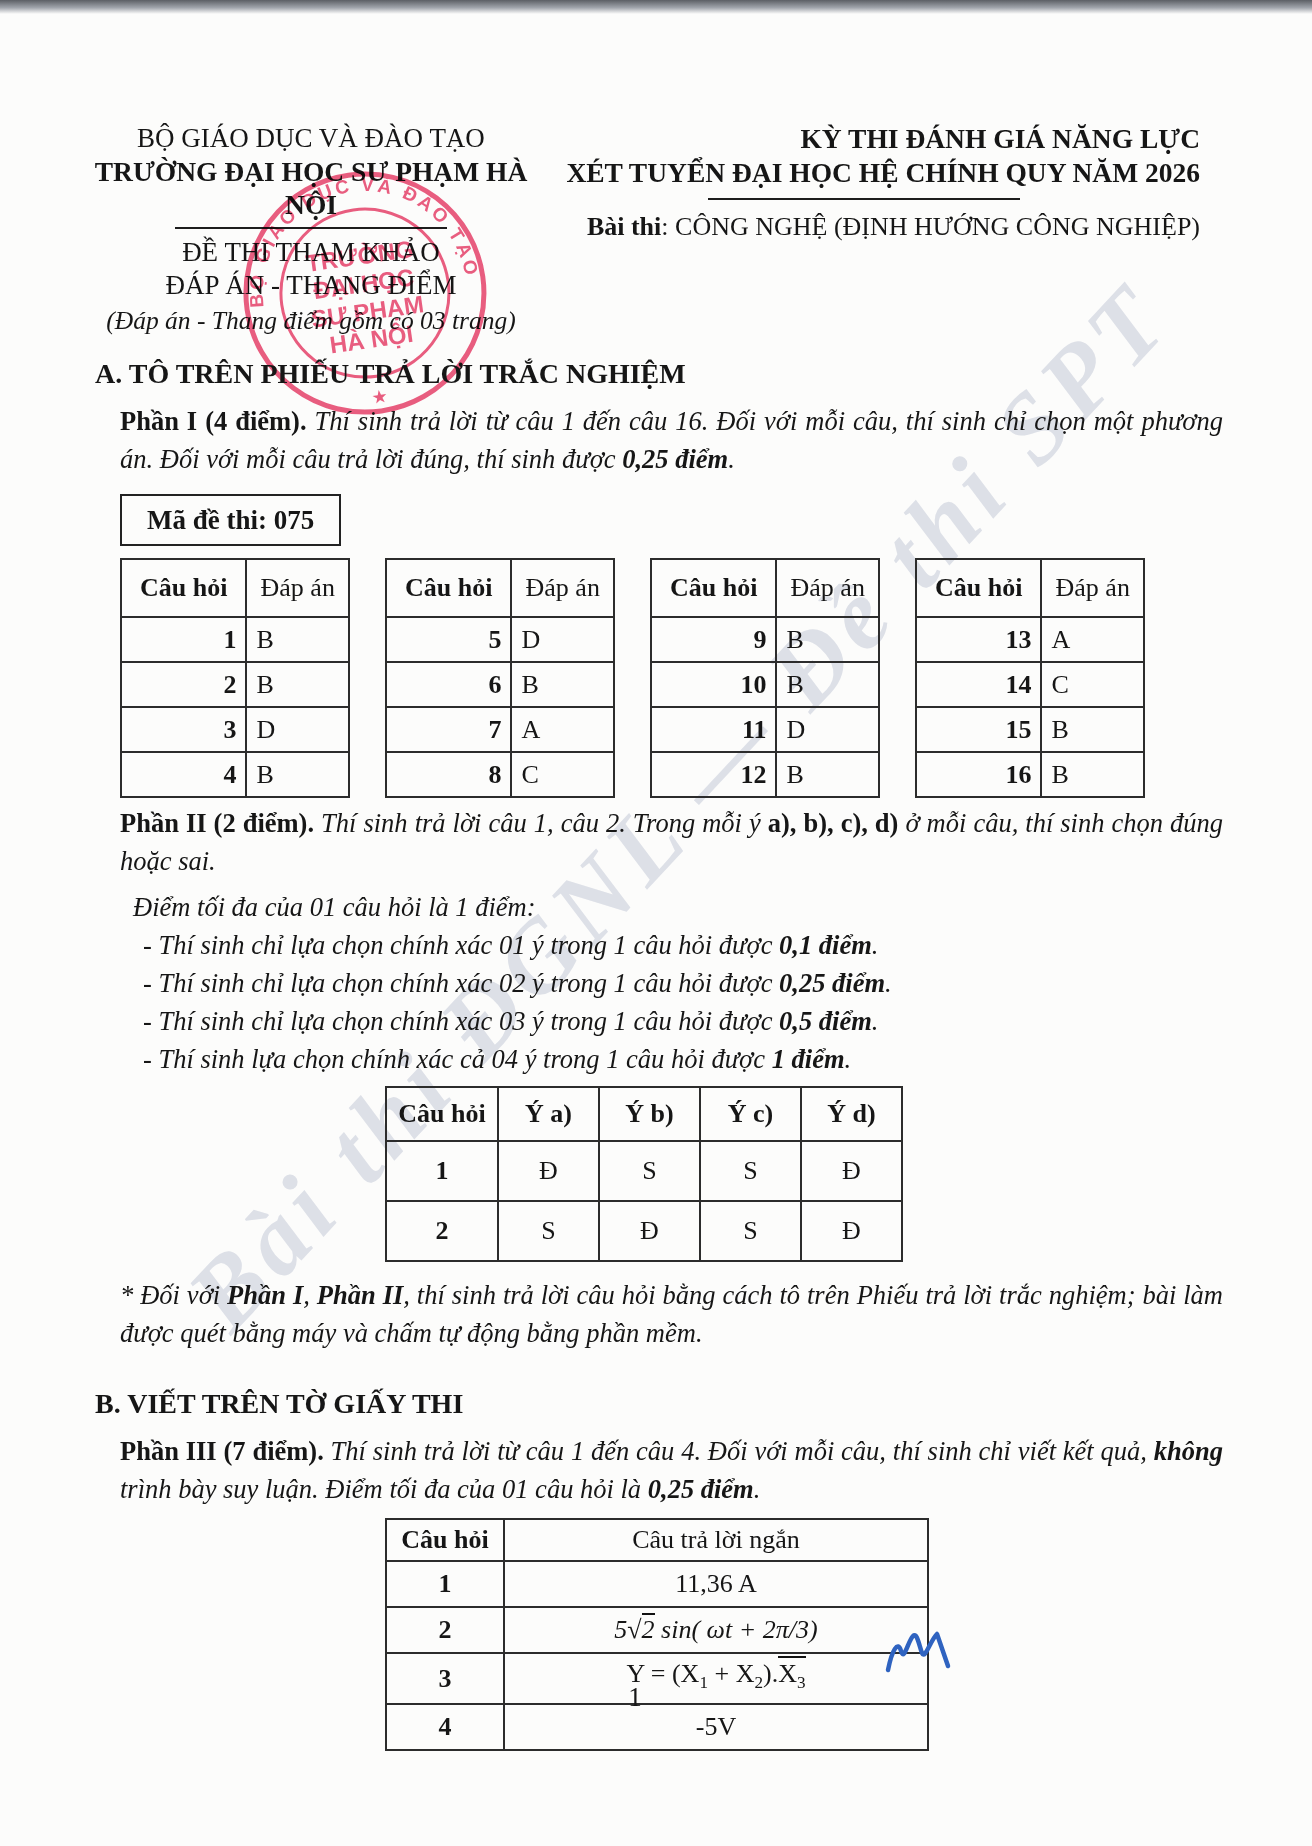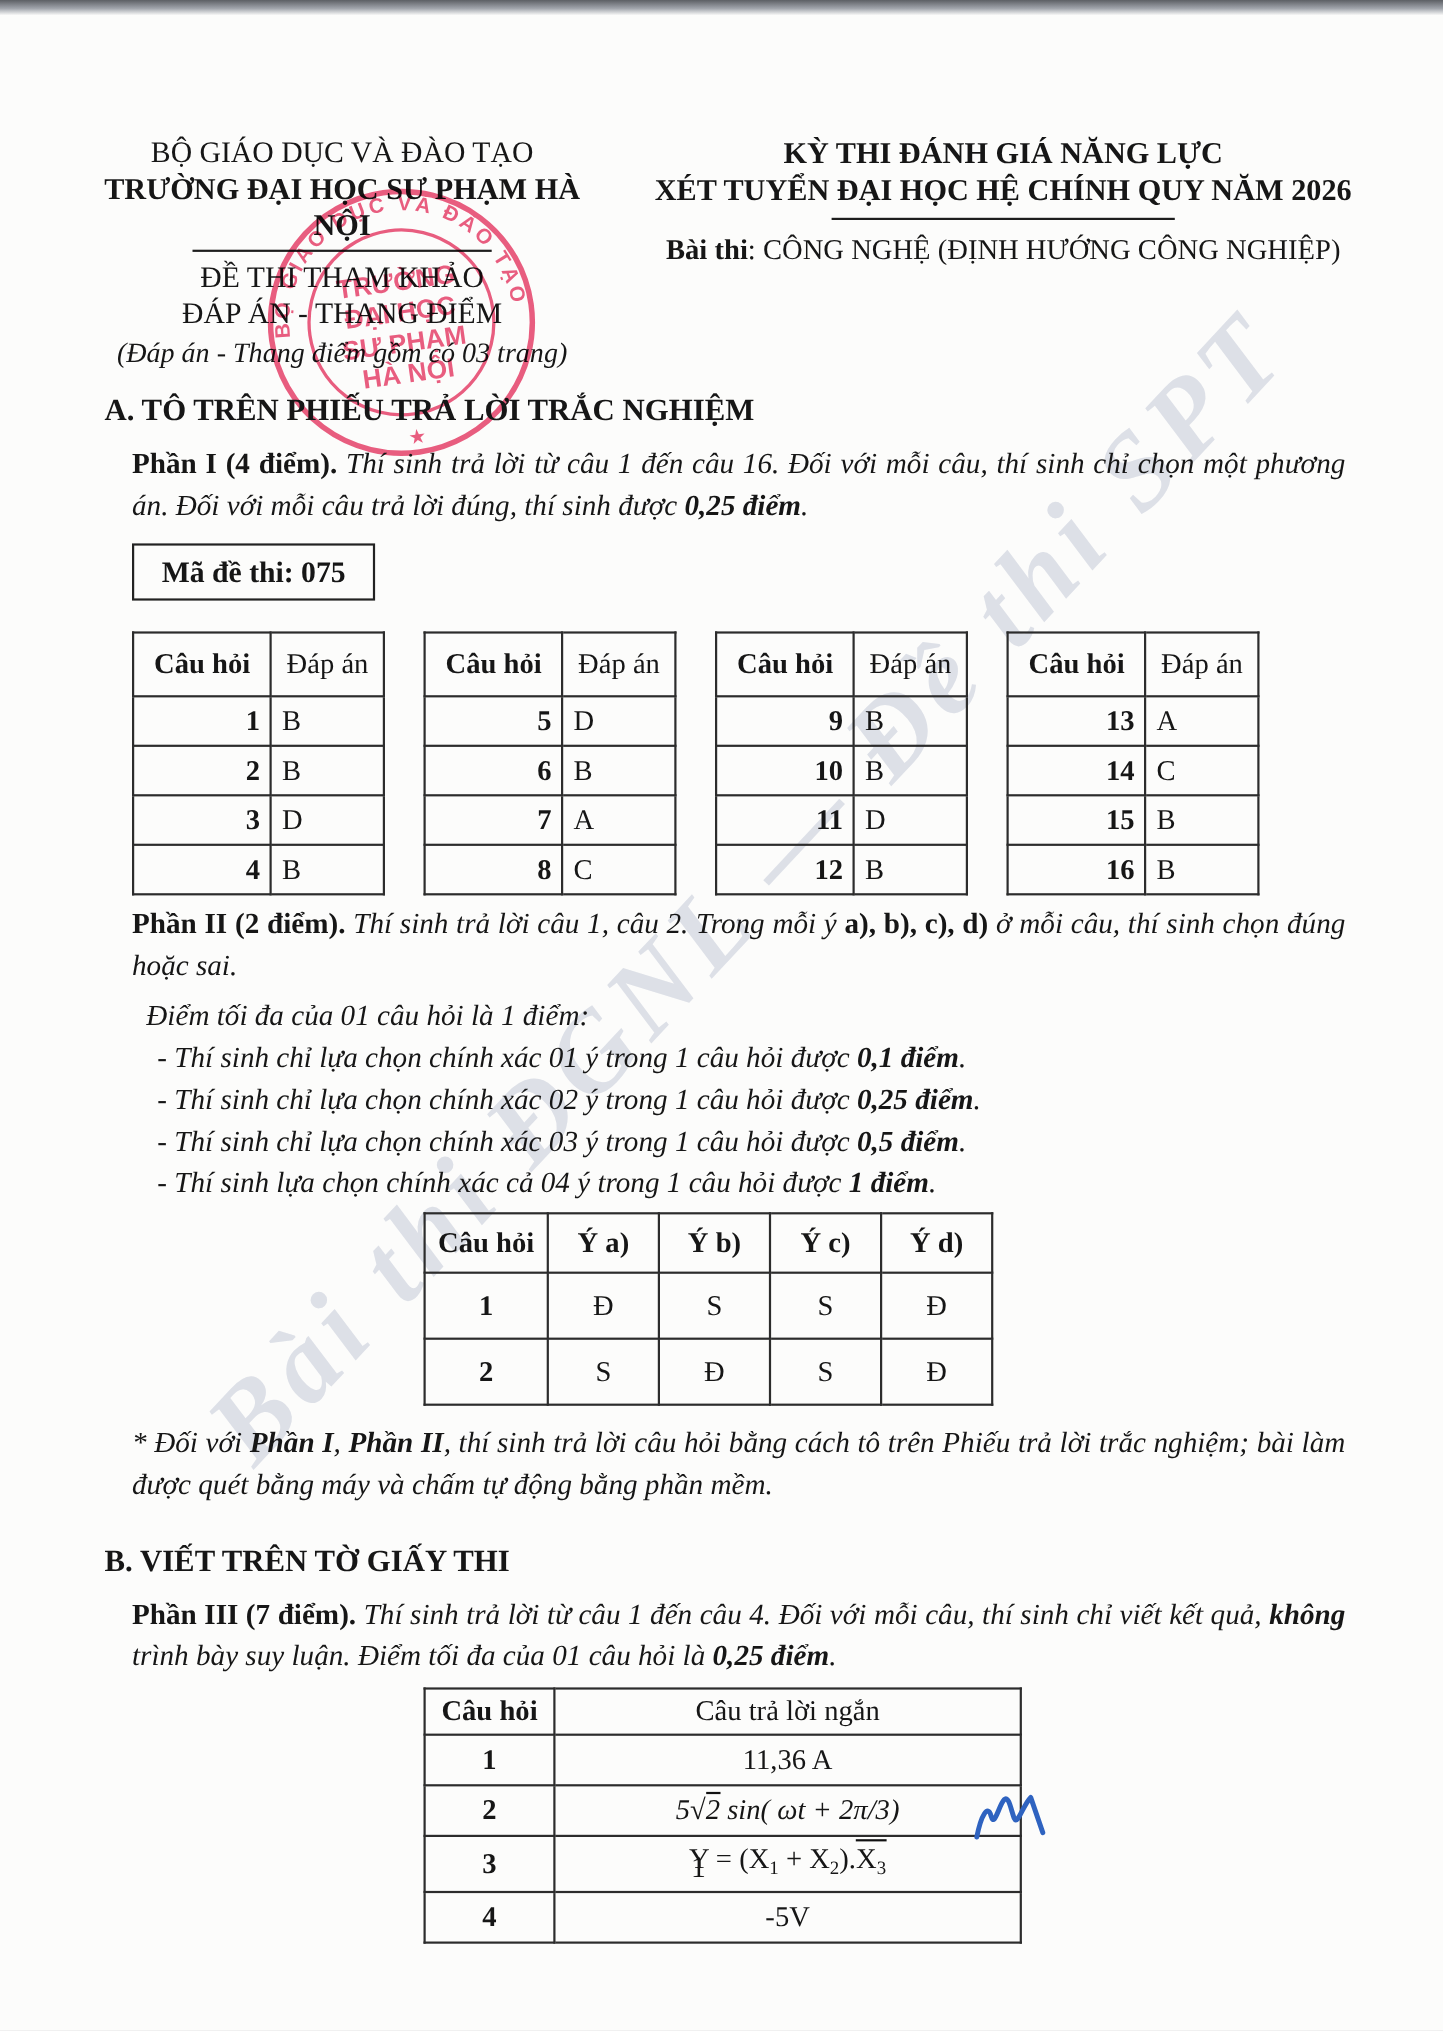--- a/index.html
+++ b/index.html
@@ -14,7 +14,7 @@
         color:rgba(148,158,186,0.30);white-space:nowrap;pointer-events:none;}
   
   .hdr-left{position:absolute;left:85px;top:122px;width:452px;text-align:center;line-height:1.22;}
-  .hdr-right{position:absolute;left:576px;top:122px;width:672px;text-align:center;line-height:1.22;}
+  .hdr-right{position:absolute;left:528px;top:122px;width:672px;text-align:right;line-height:1.22;}
   .h-reg{font-size:27px;}
   .h-bold{font-size:27.5px;font-weight:bold;}
   .h-rule-l{width:272px;border-top:2px solid #1d1d1d;margin:5px auto 7px auto;height:0;}

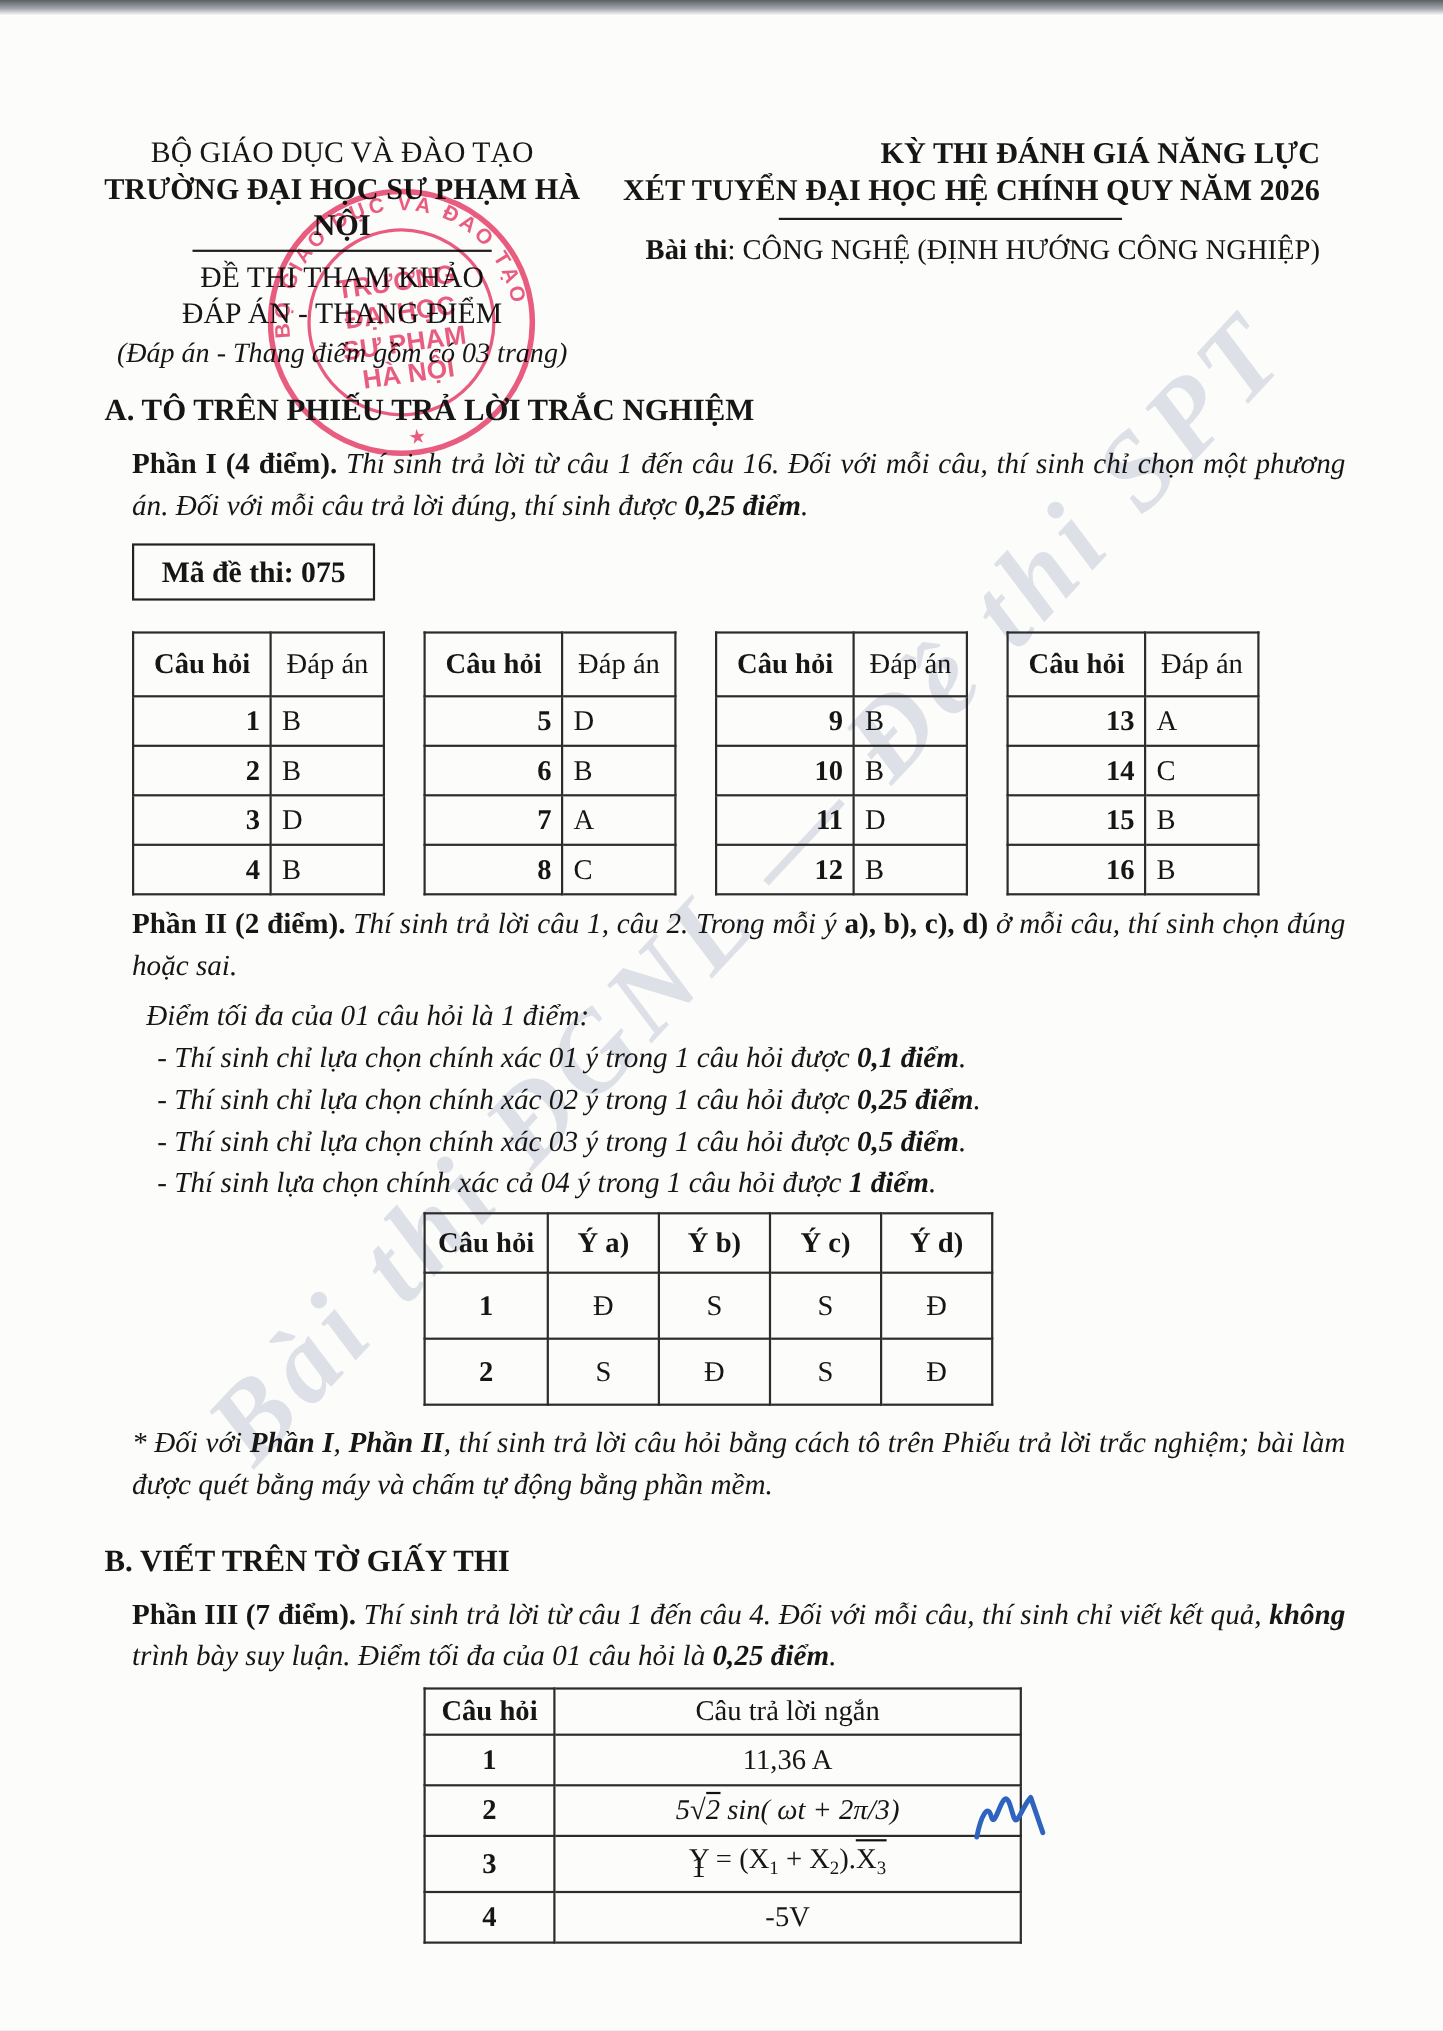--- a/index.html
+++ b/index.html
@@ -37,7 +37,7 @@
   .i{font-style:italic}.b{font-weight:bold}.bi{font-weight:bold;font-style:italic}
   .maxnote{margin-left:38px;font-style:italic;}
   .rule-line{margin-left:48px;font-style:italic;}
-  .code-box{display:inline-block;margin:8px 0 28px 25px;border:2px solid #222;
+  .code-box{display:inline-block;margin:8px 0 12px 25px;border:2px solid #222;
         padding:5px 25px;font-weight:bold;font-size:27px;}
   table{border-collapse:collapse;}
   th,td{border:2px solid #2c2c2c;font-size:26px;}

